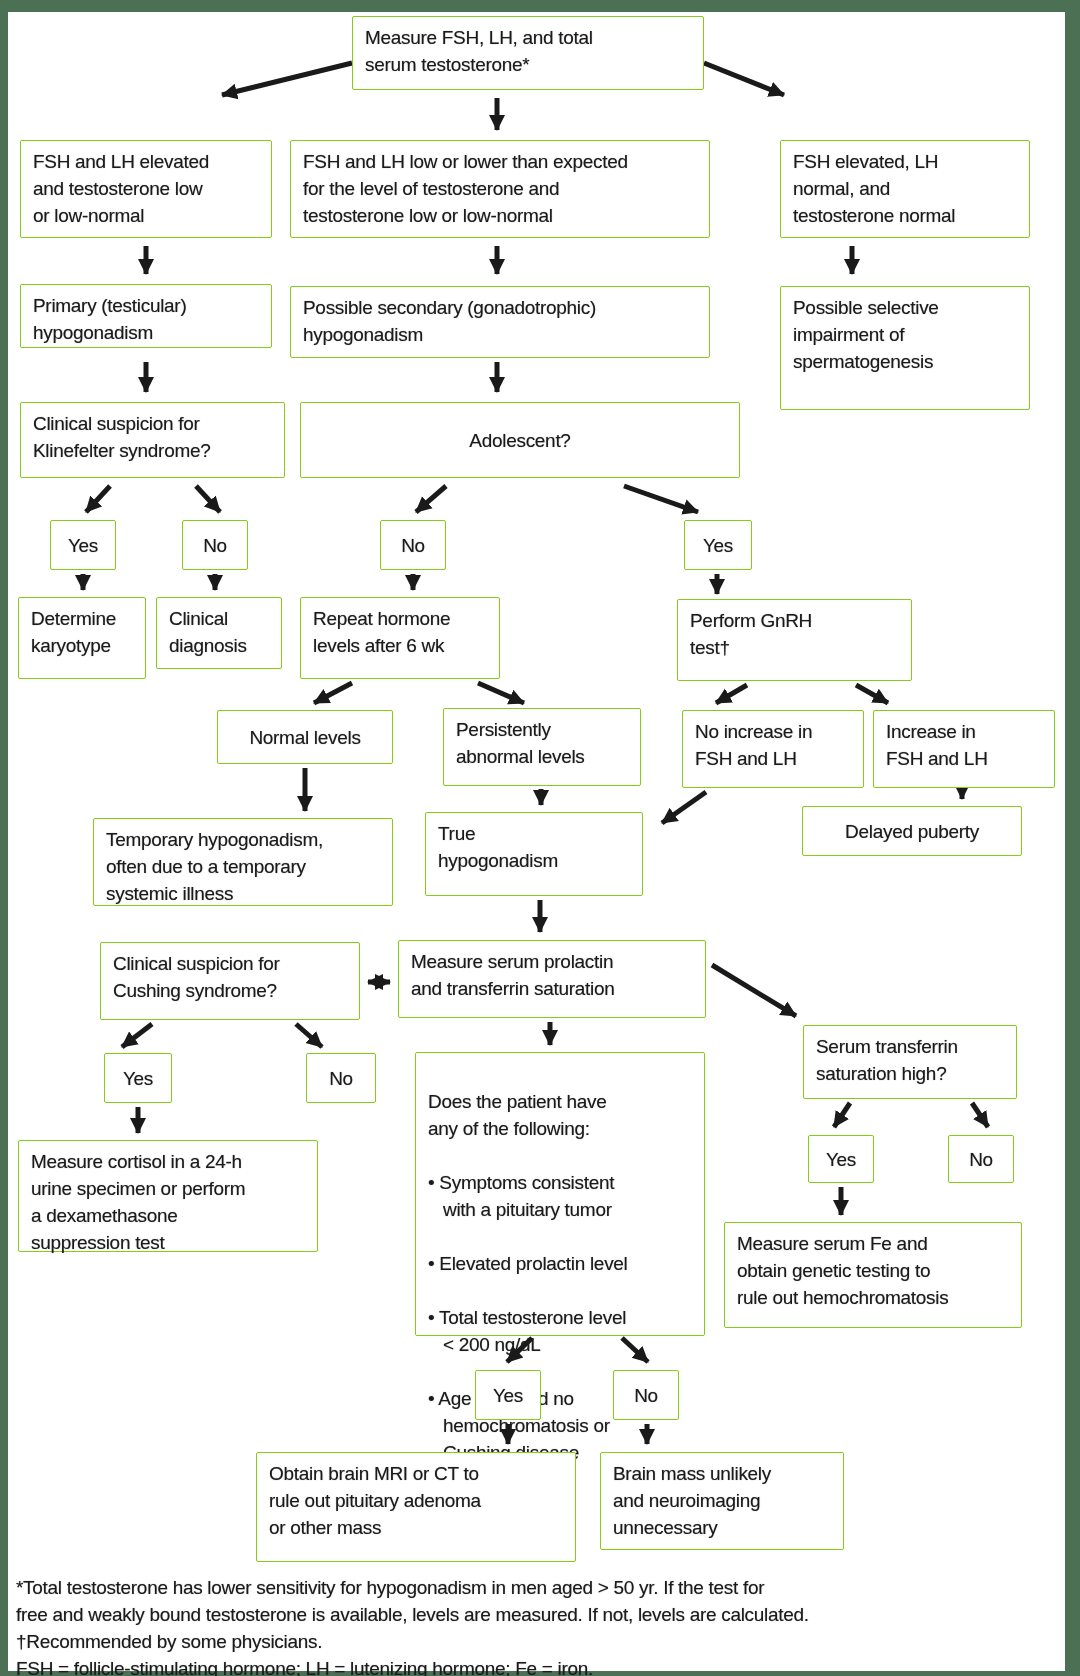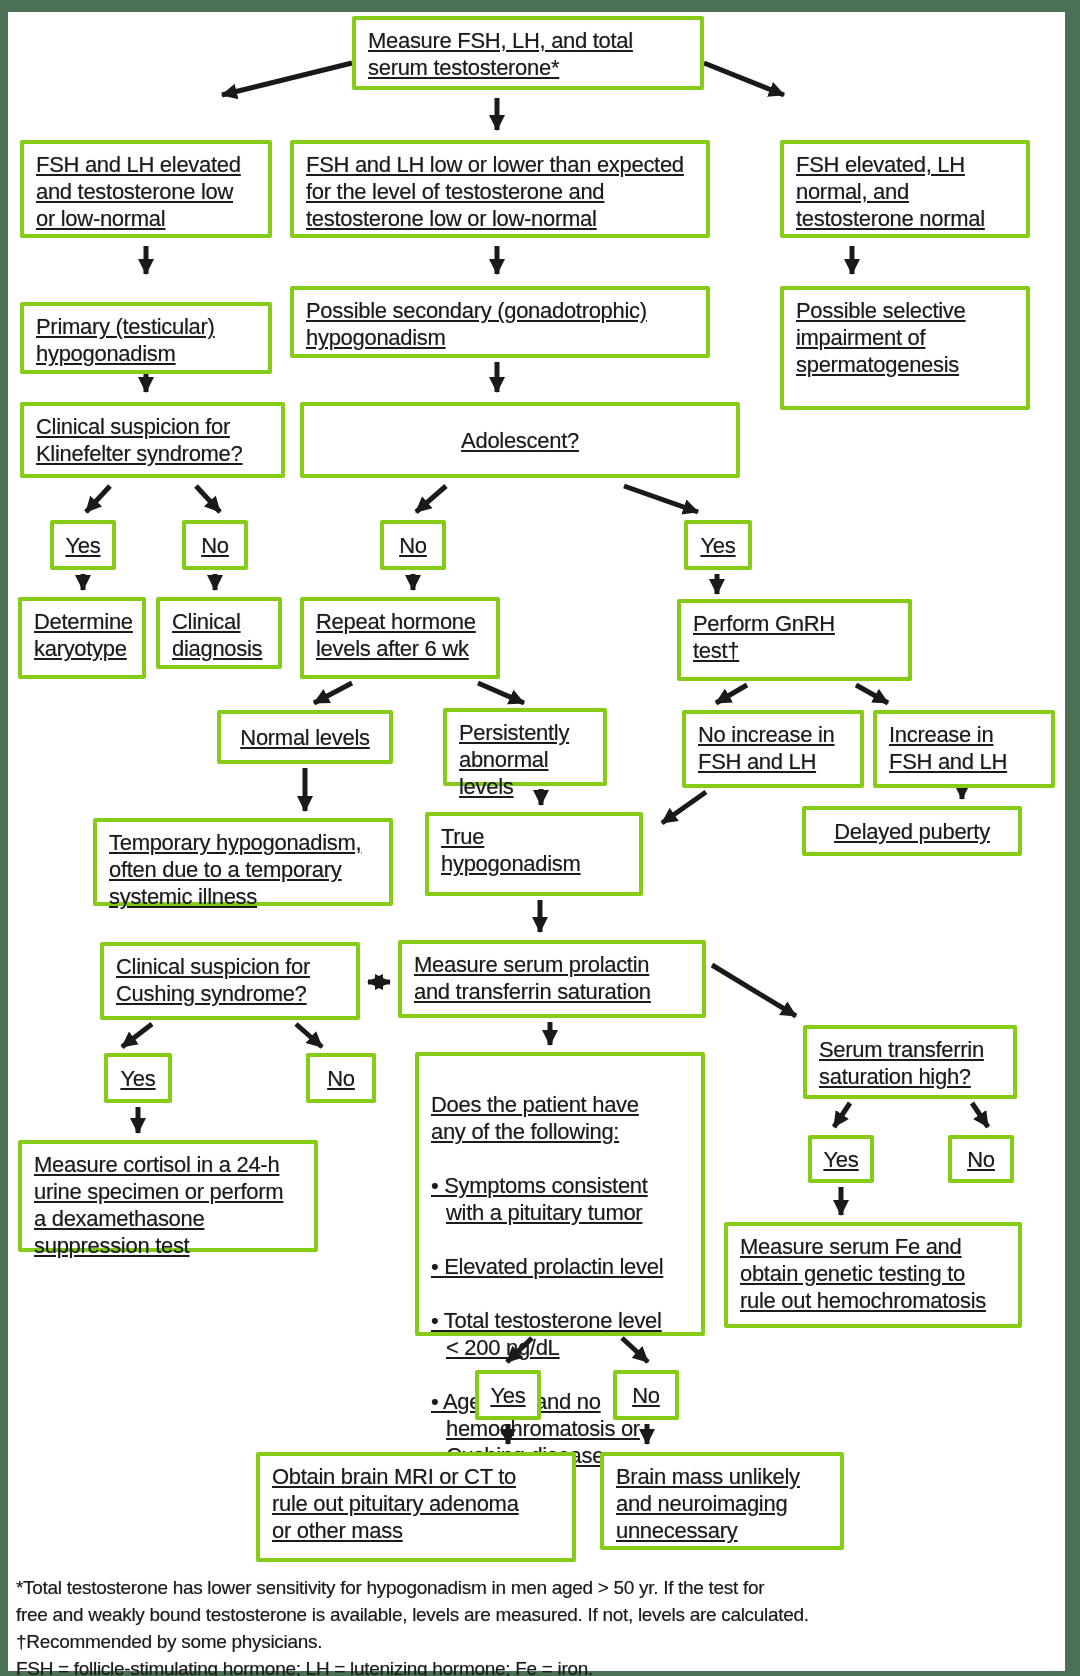--- a/index.html
+++ b/index.html
@@ -14,11 +14,10 @@
   #arrows line{stroke:#1a1a1a;stroke-width:5;}
   .node{
     position:absolute;box-sizing:border-box;background:#fff;
-    border:4px solid #84cc16;border-radius:2px;
-    font-size:22px;line-height:27px;letter-spacing:-0.3px;
+    border:1px solid #84cc16;border-radius:2px;
+    font-size:19px;line-height:27px;letter-spacing:-0.3px;
     padding:7px 6px 6px 12px;white-space:pre-line;
     text-shadow:0 0 1px rgba(30,30,30,.5);
-    text-decoration:underline;
   }
   .c{display:flex;align-items:center;justify-content:center;text-align:right;padding:4px;}
   .bullets .item{padding-left:15px;text-indent:-15px;}

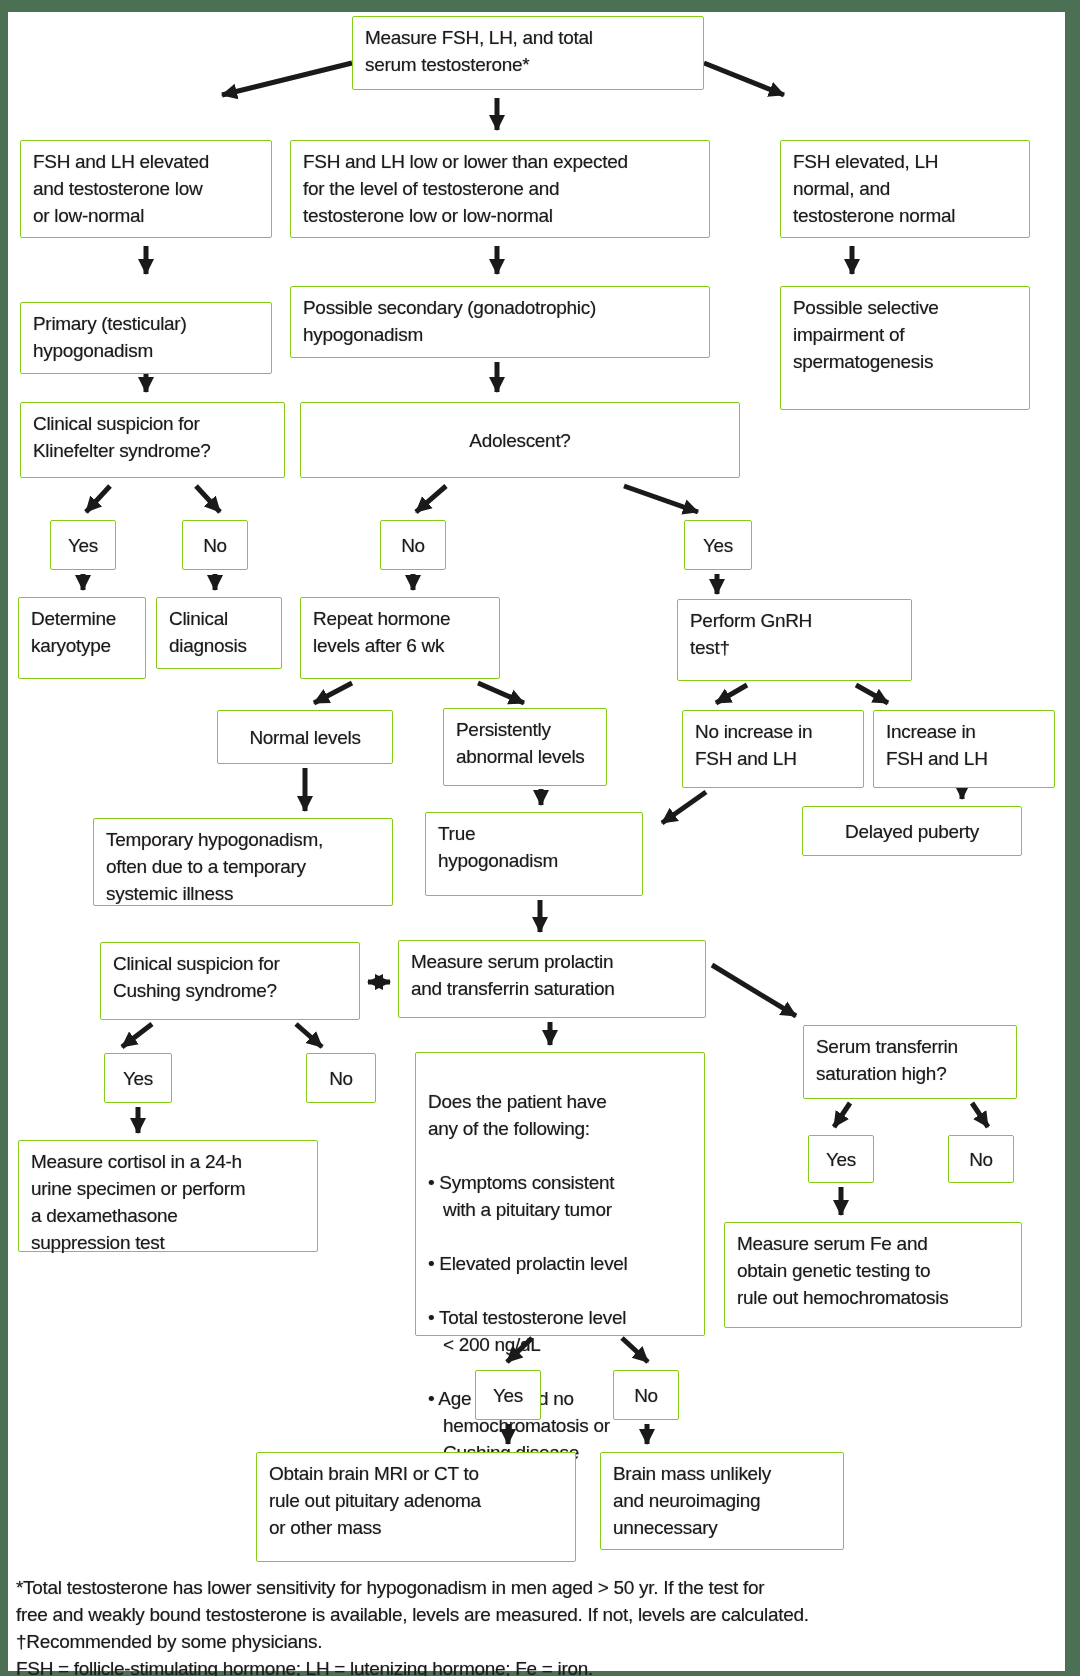--- a/index.html
+++ b/index.html
@@ -96,7 +96,7 @@
 normal, and
 testosterone normal</div>
 
-  <div class="node" style="left:20px;top:302px;width:252px;height:72px">Primary (testicular)
+  <div class="node" style="left:20px;top:284px;width:252px;height:64px">Primary (testicular)
 hypogonadism</div>
   <div class="node" style="left:290px;top:286px;width:420px;height:72px">Possible secondary (gonadotrophic)
 hypogonadism</div>

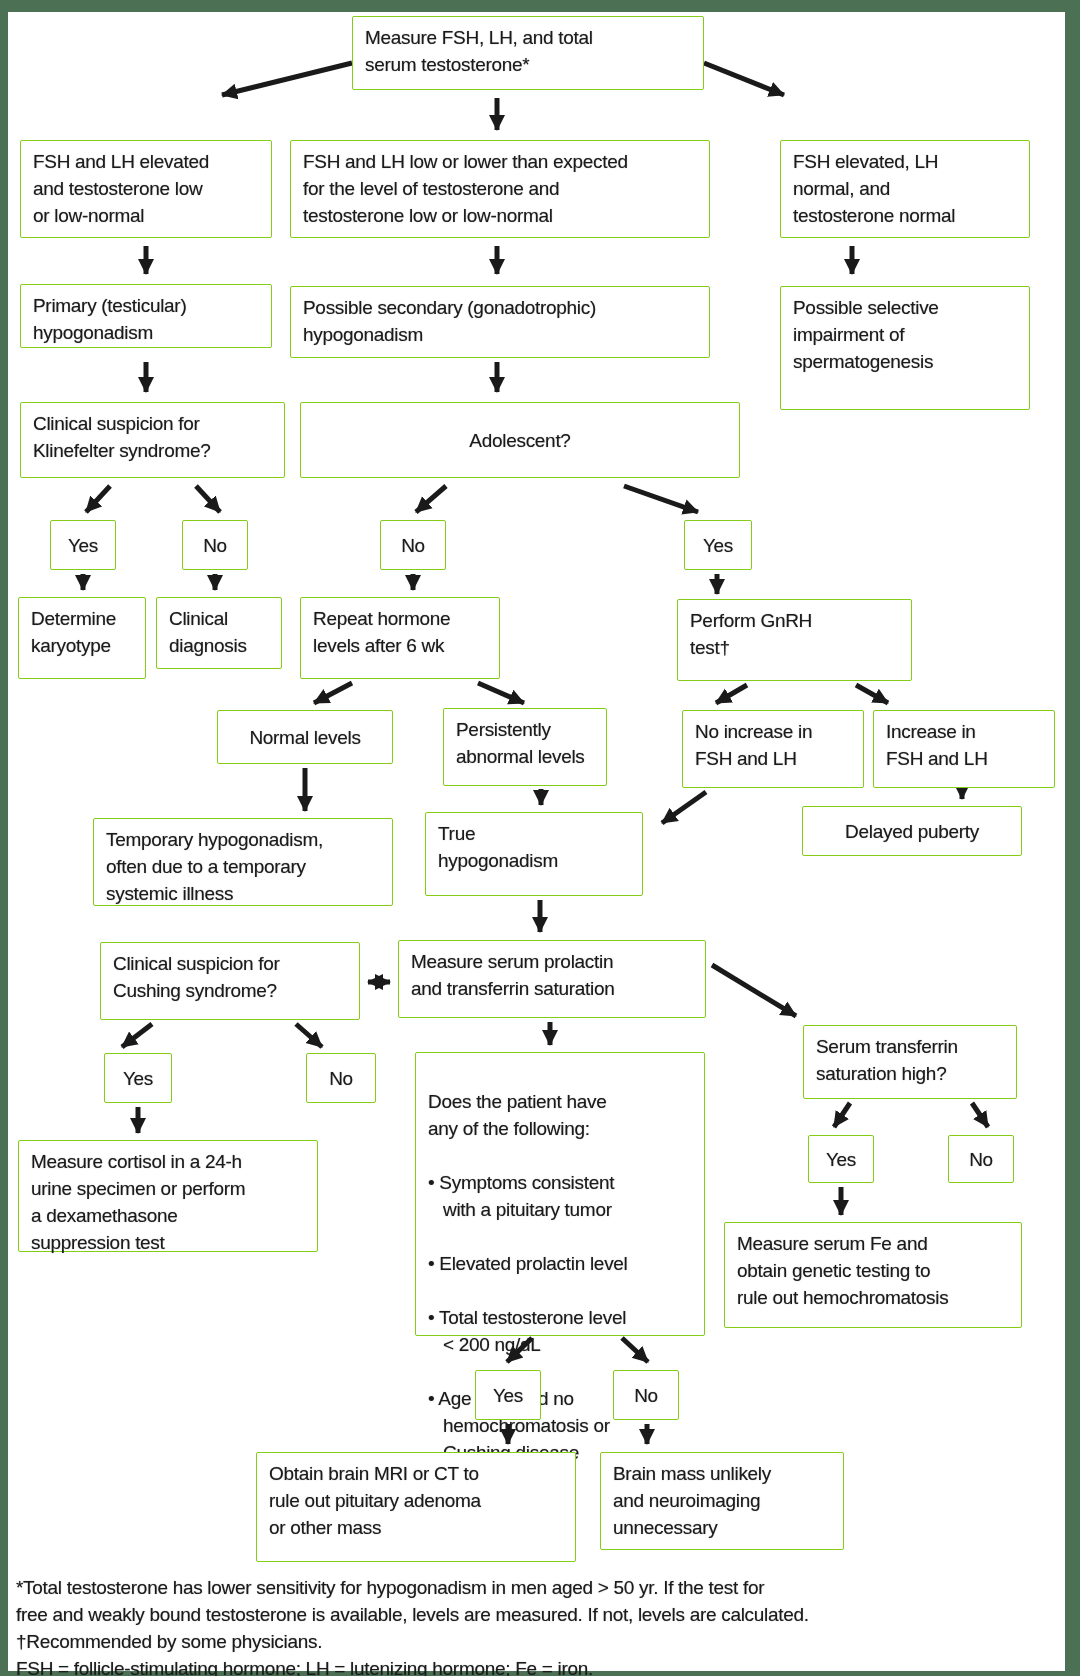--- a/index.html
+++ b/index.html
@@ -123,7 +123,7 @@
 
   <div class="node" style="left:677px;top:599px;width:235px;height:82px">Perform GnRH
 test†</div>
-  <div class="node" style="left:443px;top:708px;width:164px;height:78px">Persistently
+  <div class="node" style="left:443px;top:708px;width:198px;height:78px">Persistently
 abnormal levels</div>
   <div class="node" style="left:682px;top:710px;width:182px;height:78px">No increase in
 FSH and LH</div>

